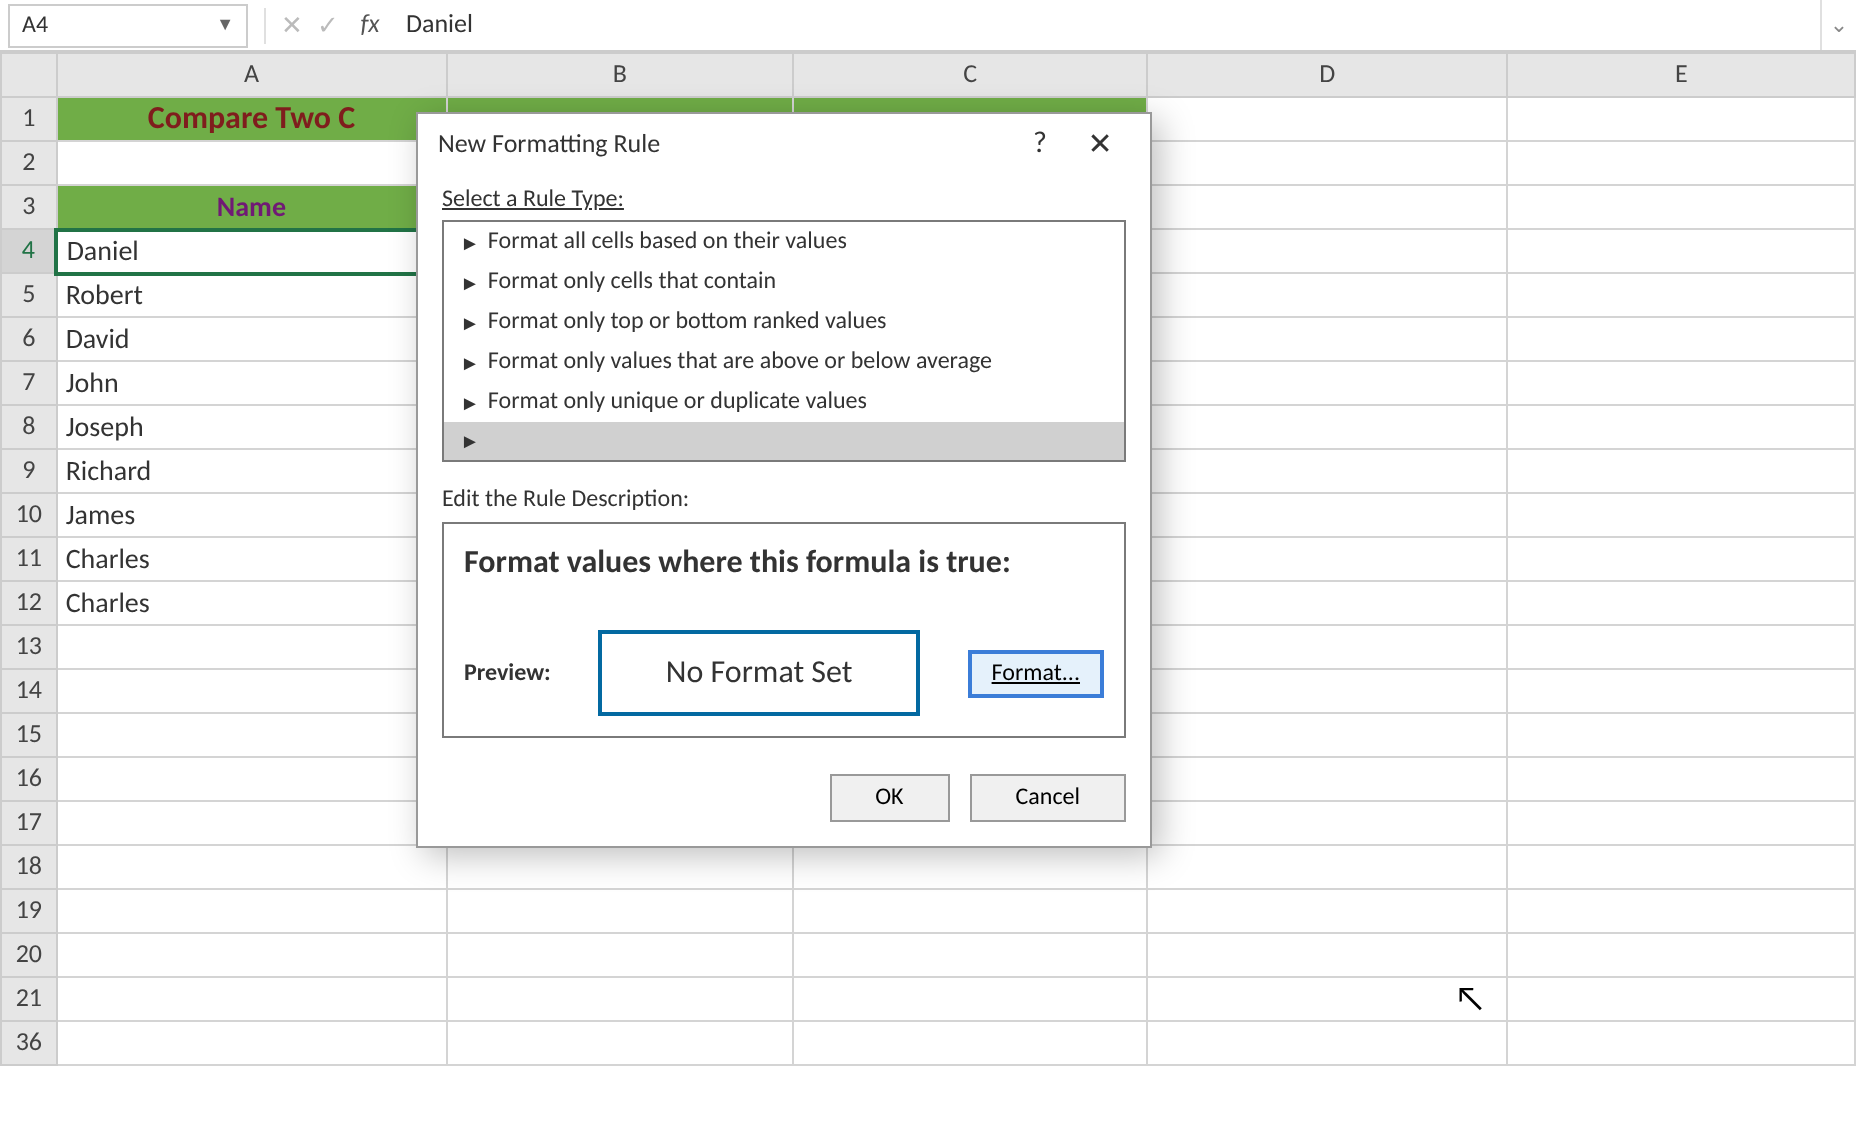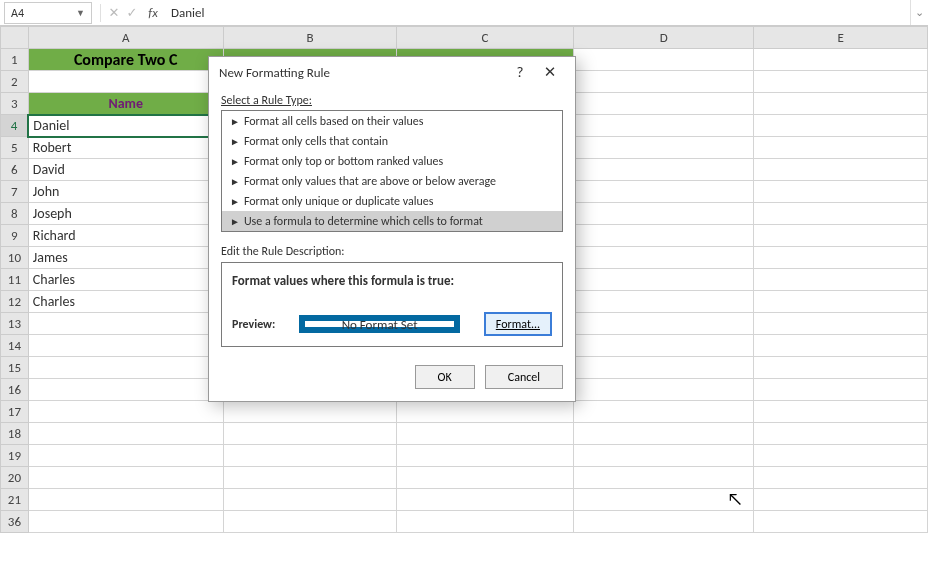--- a/index.html
+++ b/index.html
@@ -7,7 +7,7 @@
 
   
   .formula-bar { display: flex; align-items: center; height: 26px; border-bottom: 1px solid #ccc; background: #fff; }
-  .name-box { width: 88px; height: 22px; border: 1px solid #ccc; background: #fff; margin: 2px 4px; display: flex; align-items: center; padding: 0 6px; font-size: 12px; }
+  .name-box { width: 120px; height: 22px; border: 1px solid #ccc; background: #fff; margin: 2px 4px; display: flex; align-items: center; padding: 0 6px; font-size: 12px; }
   .name-box .dd { margin-left: auto; font-size: 9px; color: #666; }
   .fb-sep { width: 1px; height: 18px; background: #e0e0e0; margin: 0 4px; }
   .fb-icon { width: 18px; text-align: center; color: #bbb; font-size: 13px; }

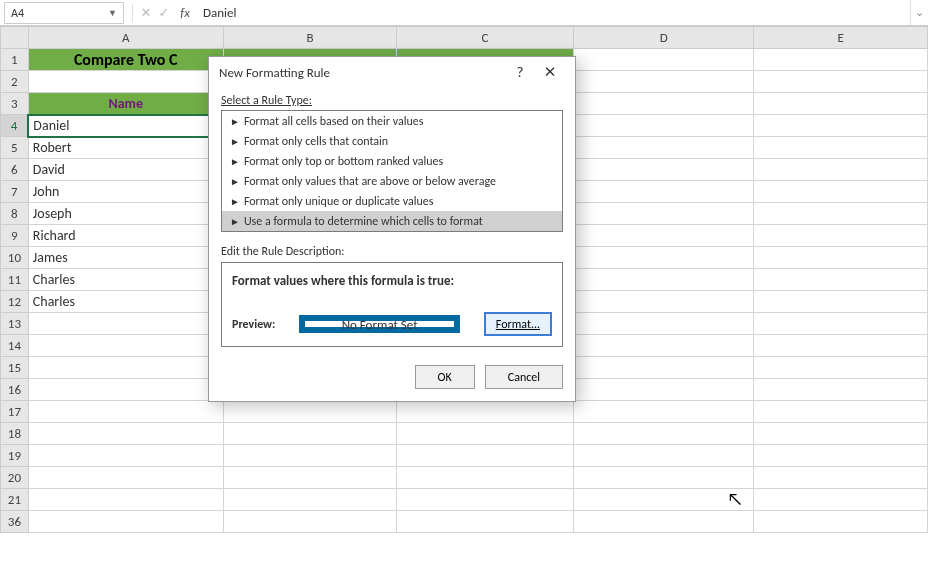--- a/index.html
+++ b/index.html
@@ -24,7 +24,7 @@
   .row-head.active { background: #d4d4d4; color: #217346; }
   .cell { border: 1px solid #d4d4d4; height: 22px; padding: 0 4px; font-size: 14px; color: #333; overflow: hidden; white-space: nowrap; }
   .colA { width: 208px; } .colB { width: 200px; } .colC { width: 200px; } .colD { width: 208px; } .colE { width: 200px; }
-  .title-row .cell { background: #70ad47; color: #000000; font-weight: bold; text-align: center; font-size: 16px; }
+  .title-row .cell { background: #70ad47; color: #7f1d1d; font-weight: bold; text-align: center; font-size: 16px; }
   .header-row .cell { background: #70ad47; color: #701a75; font-weight: bold; text-align: center; }
   .cursor-cell { border: 2px solid #217346 !important; }
 

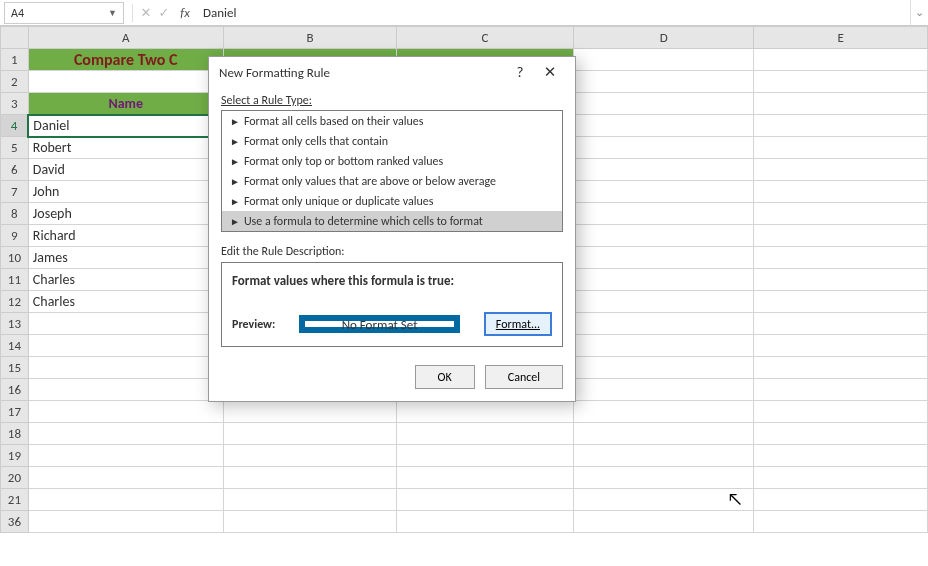--- a/index.html
+++ b/index.html
@@ -294,7 +294,6 @@
         </div>
       <div class="rule-item selected">
           <span class="arrow">►</span>
-          <span>Use a formula to determine which cells to format</span>
         </div>
     </div>
     <div class="edit-label">Edit the Rule Description:</div>

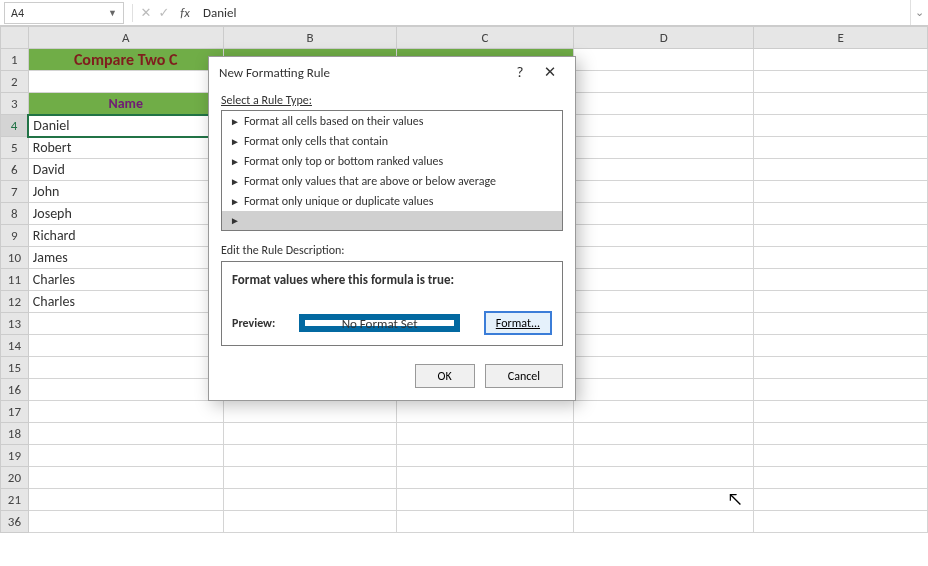--- a/index.html
+++ b/index.html
@@ -41,7 +41,7 @@
   .rule-item.selected { background: #d0d0d0; }
   .edit-label { font-size: 12px; margin: 12px 0 4px 0; }
   .desc-box { border: 1px solid #7a7a7a; padding: 10px; }
-  .desc-heading { font-size: 13px; font-weight: bold; margin-bottom: 0; }
+  .desc-heading { font-size: 16px; font-weight: bold; margin-bottom: 0; }
   .formula-row { display: flex; gap: 4px; }
   .formula-input { flex: 1; border: 1px solid #7a7a7a; padding: 3px 6px; font-size: 12px; height: 22px; font-family: Calibri, Arial, sans-serif; }
   .range-btn { width: 22px; height: 22px; border: 1px solid #7a7a7a; background: #f0f0f0; display:flex; align-items:center; justify-content:center; font-size:11px; cursor:pointer; }

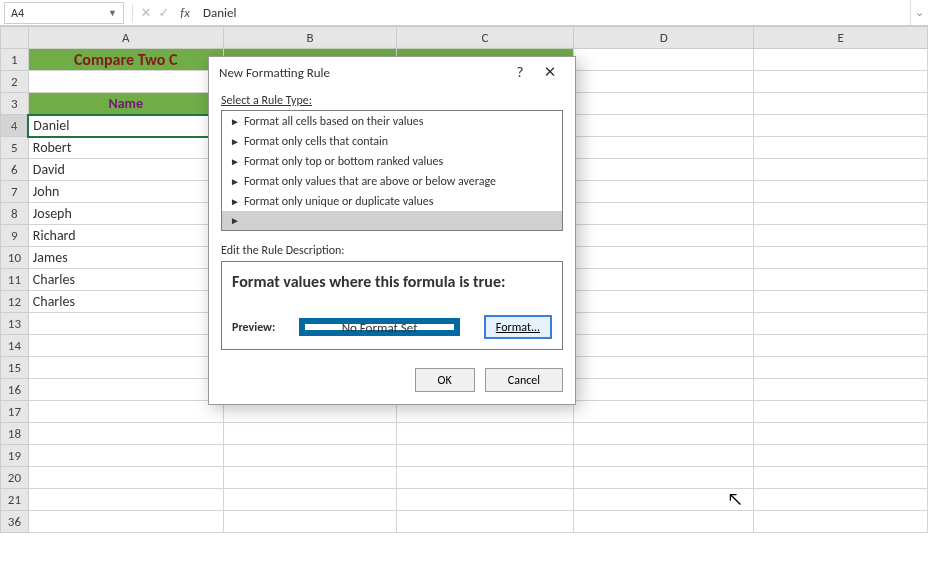--- a/index.html
+++ b/index.html
@@ -47,7 +47,7 @@
   .range-btn { width: 22px; height: 22px; border: 1px solid #7a7a7a; background: #f0f0f0; display:flex; align-items:center; justify-content:center; font-size:11px; cursor:pointer; }
   .preview-row { display: flex; align-items: center; margin-top: 24px; gap: 24px; }
   .preview-lbl { font-size: 12px; font-weight: bold; }
-  .preview-box { flex: 1; border: 6px solid #0369a1; height: 18px; display: flex; align-items: center; justify-content: center; font-size: 13px; }
+  .preview-box { flex: 1; border: 2px solid #0369a1; height: 43px; display: flex; align-items: center; justify-content: center; font-size: 16px; }
   .format-btn { border: 2px solid #3b7dd8; background: #e5f1fb; padding: 3px 10px; font-size: 12px; cursor: pointer; text-decoration: underline; }
   .dlg-buttons { display: flex; justify-content: flex-end; gap: 10px; padding: 6px 12px 12px 28px; }
   .dlg-btn { border: 1px solid #999; background: #f0f0f0; padding: 4px 22px; font-size: 12px; cursor: pointer; }

